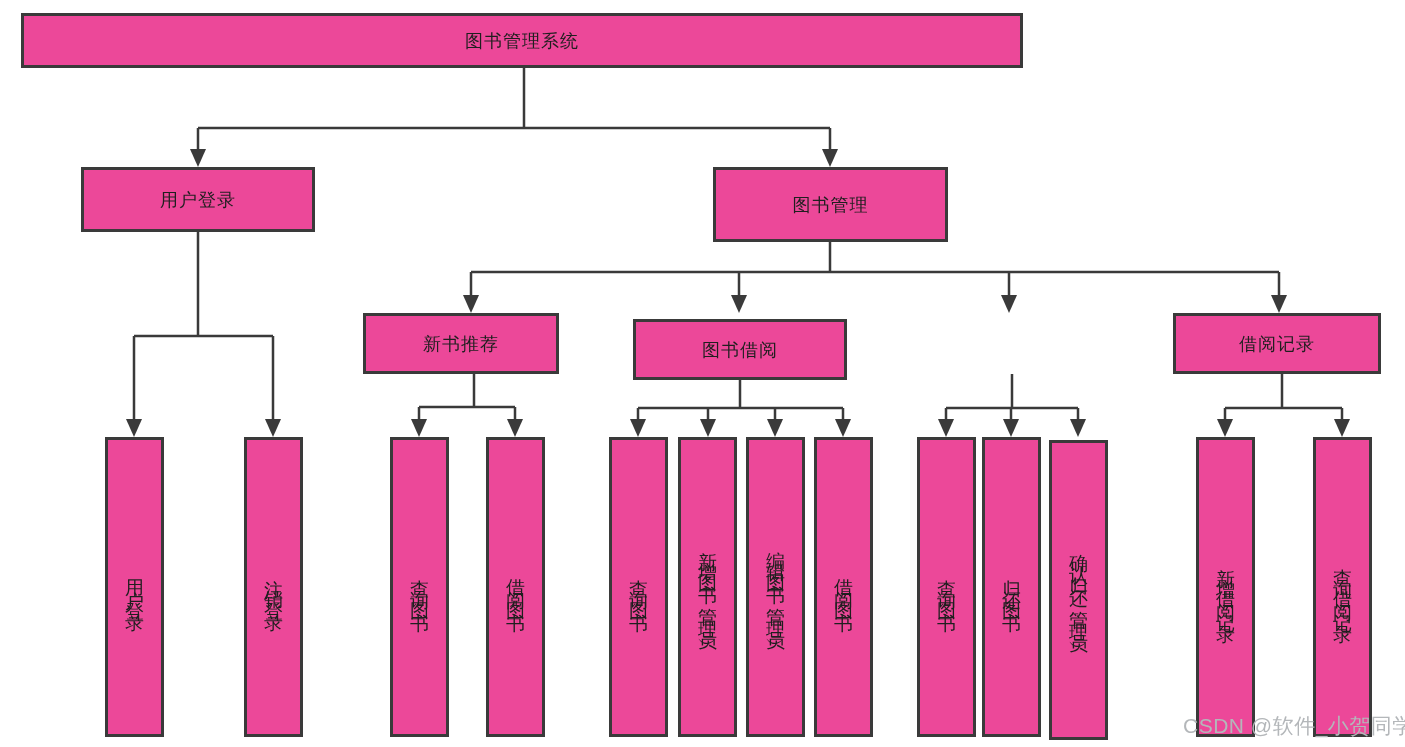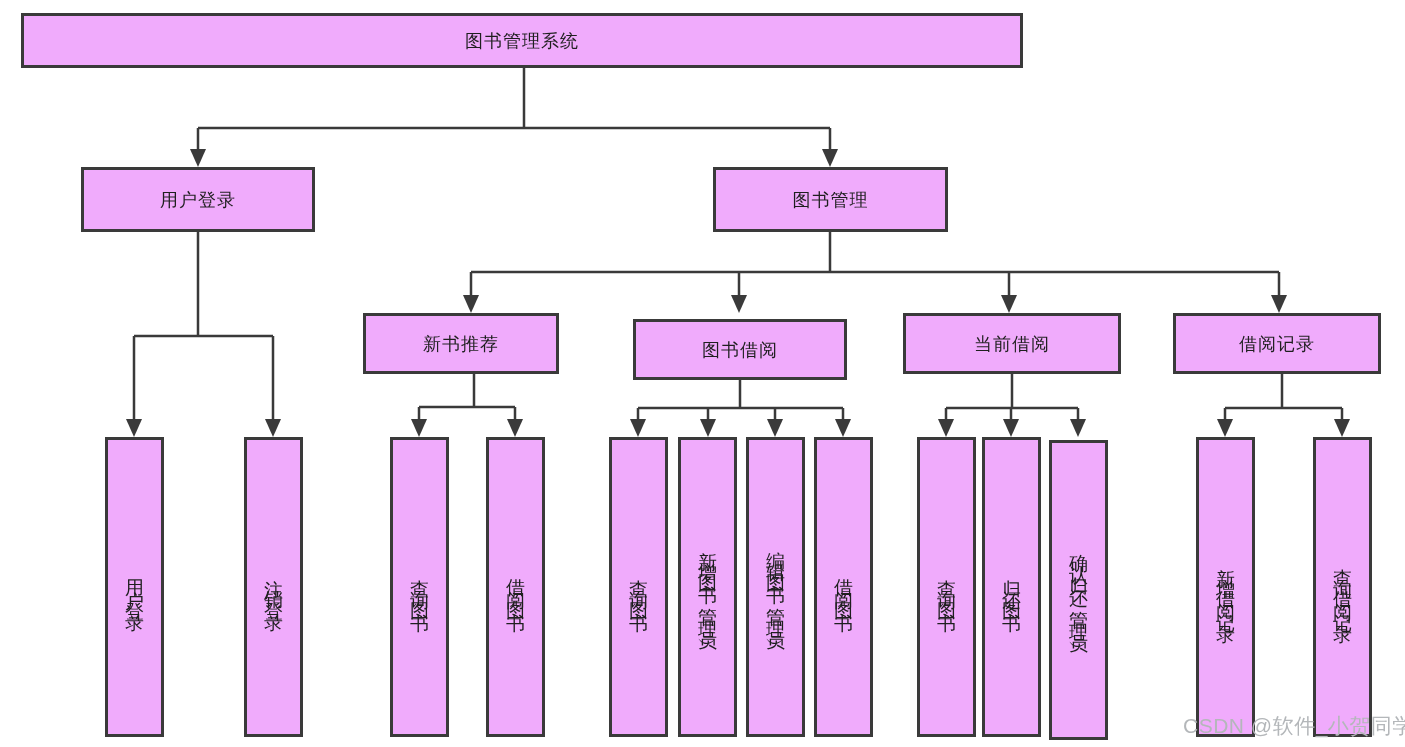--- a/index.html
+++ b/index.html
@@ -9,7 +9,7 @@
   }
   svg.wires{position:absolute;left:0;top:0;width:1405px;height:747px;pointer-events:none;}
   .box{
-    position:absolute;box-sizing:border-box;border:3px solid #3a3a3a;background:#f0abfc;
+    position:absolute;box-sizing:border-box;border:3px solid #3a3a3a;background:#ec4899;
     display:flex;align-items:center;justify-content:center;z-index:2;
   }
   .box.h span{font-size:18px;letter-spacing:1px;white-space:nowrap;}

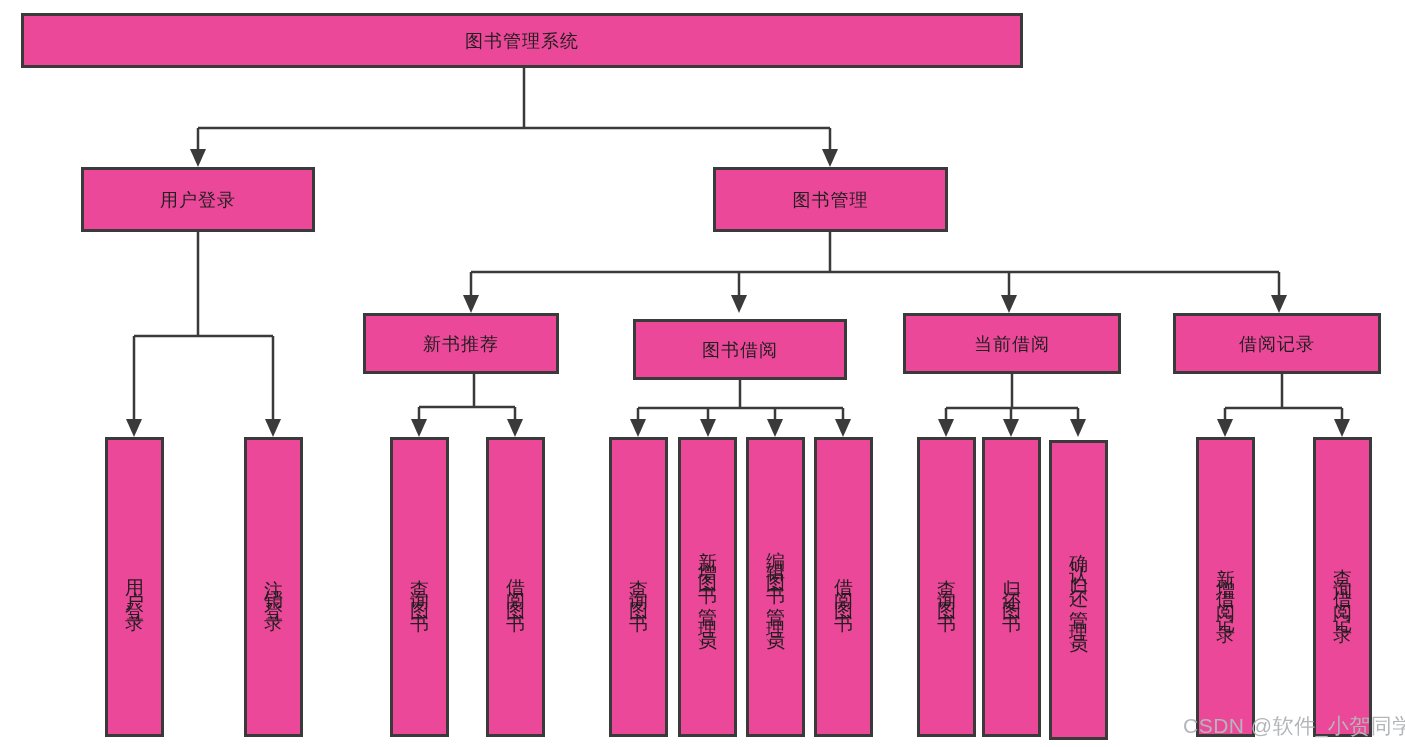--- a/index.html
+++ b/index.html
@@ -74,7 +74,7 @@
   <div class="box h" style="left:81px;top:167px;width:234px;height:65px">
     <span>用户登录</span>
   </div>
-  <div class="box h" style="left:713px;top:167px;width:235px;height:65px">
+  <div class="box h" style="left:713px;top:167px;width:235px;height:75px">
     <span>图书管理</span>
   </div>
 

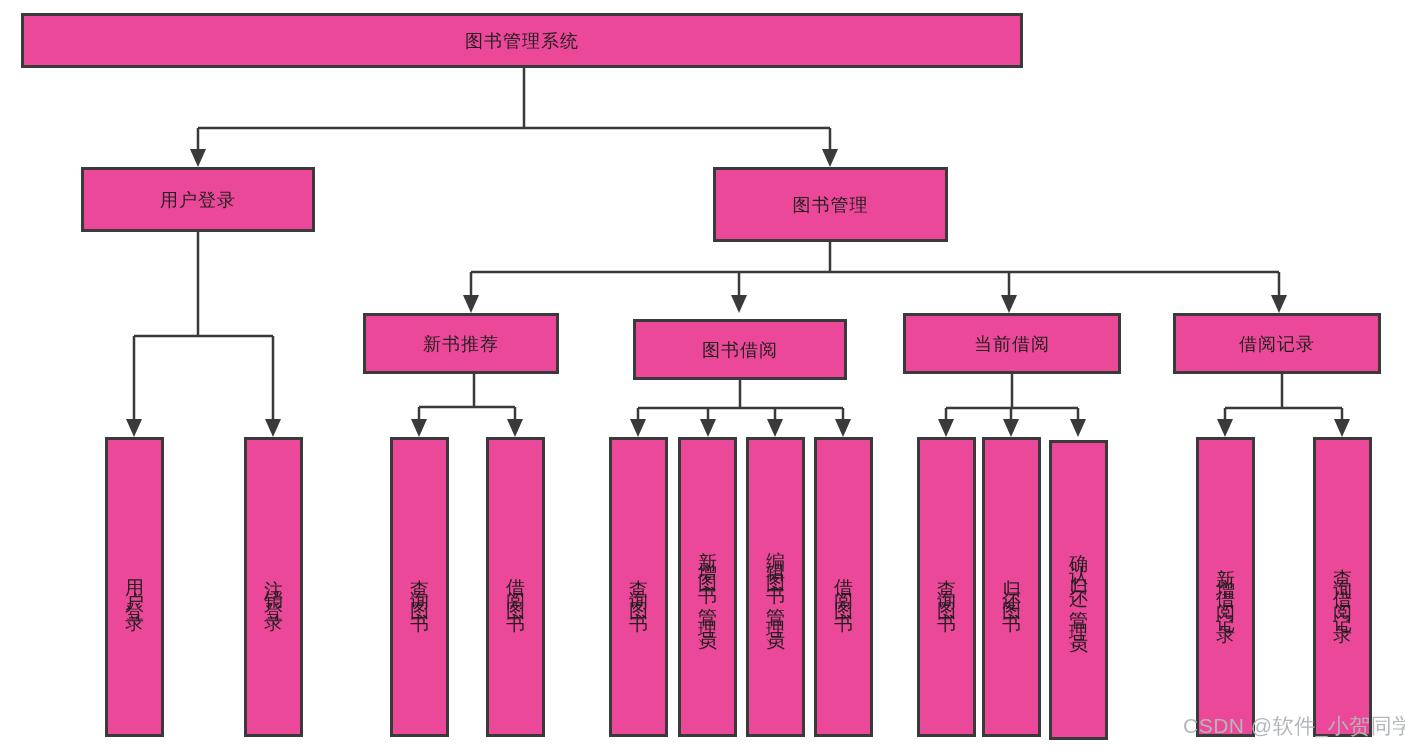--- a/index.html
+++ b/index.html
@@ -84,9 +84,6 @@
   <div class="box h" style="left:633px;top:319px;width:214px;height:61px">
     <span>图书借阅</span>
   </div>
-  <div class="box h" style="left:903px;top:313px;width:218px;height:61px">
-    <span>当前借阅</span>
-  </div>
   <div class="box h" style="left:1173px;top:313px;width:208px;height:61px">
     <span>借阅记录</span>
   </div>

